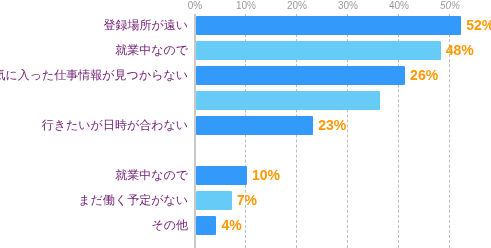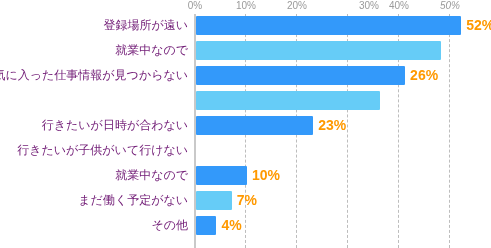--- a/index.html
+++ b/index.html
@@ -124,7 +124,7 @@
       <div class="tick-label" style="left: 195px;">0%</div>
       <div class="tick-label" style="left: 246px;">10%</div>
       <div class="tick-label" style="left: 297px;">20%</div>
-      <div class="tick-label" style="left: 348px; margin-left: 21px;">30%</div>
+      <div class="tick-label" style="left: 348px;">30%</div>
       <div class="tick-label" style="left: 399px;">40%</div>
       <div class="tick-label" style="left: 450px; font-style: italic;">50%</div>
     </div>

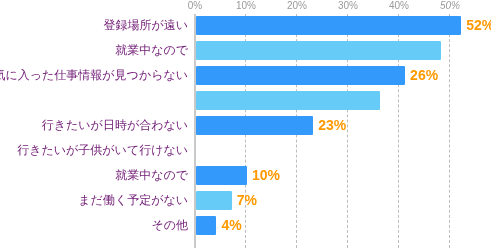--- a/index.html
+++ b/index.html
@@ -141,6 +141,7 @@
         <div class="row-label">就業中なので</div>
         <div class="bar-wrap">
           <div class="bar" style="width: 244.8px; background: rgb(102, 204, 247);"></div>
+          <div class="bar-value" style="left: 249.8px;">48%</div>
         </div>
       </div>
       <div class="row">

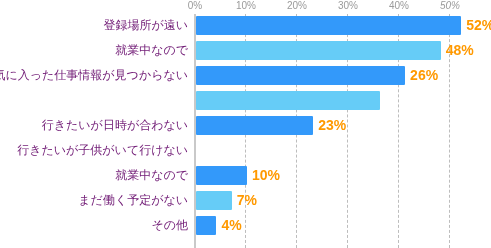--- a/index.html
+++ b/index.html
@@ -164,7 +164,6 @@
         </div>
       </div>
       <div class="row">
-        <div class="row-label">行きたいが子供がいて行けない</div>
       </div>
       <div class="row">
         <div class="row-label">就業中なので</div>

